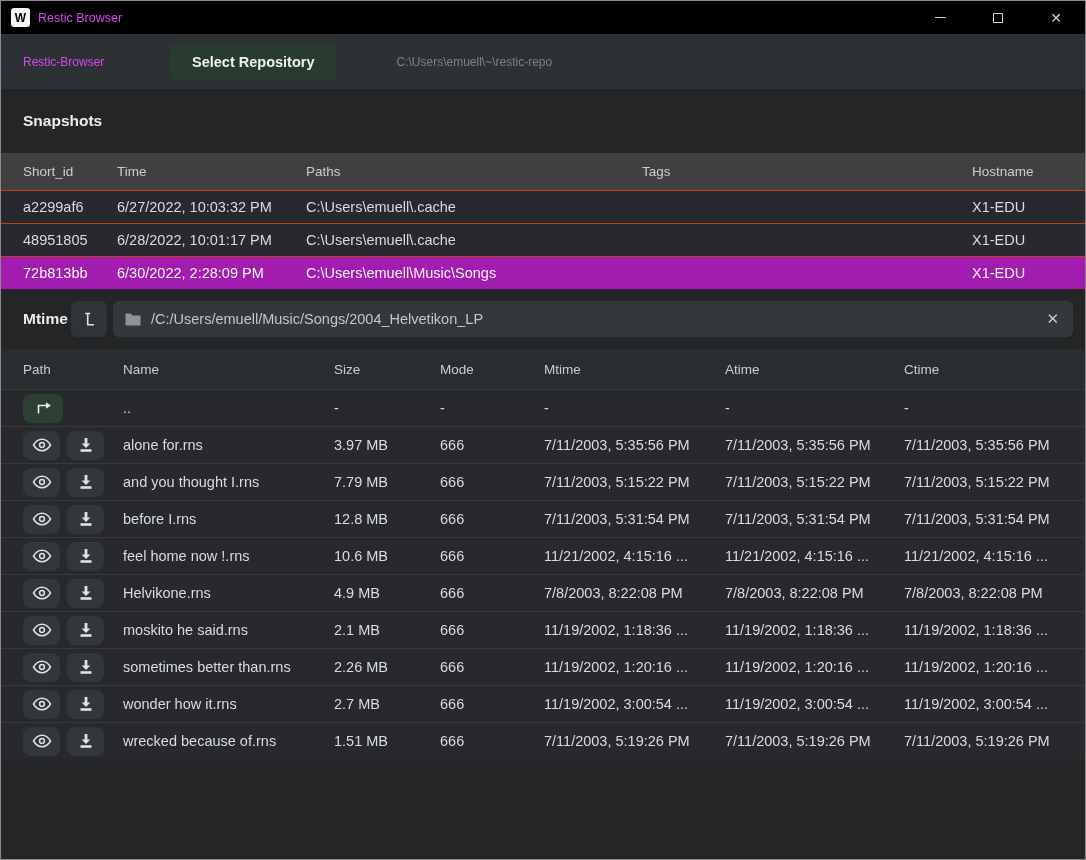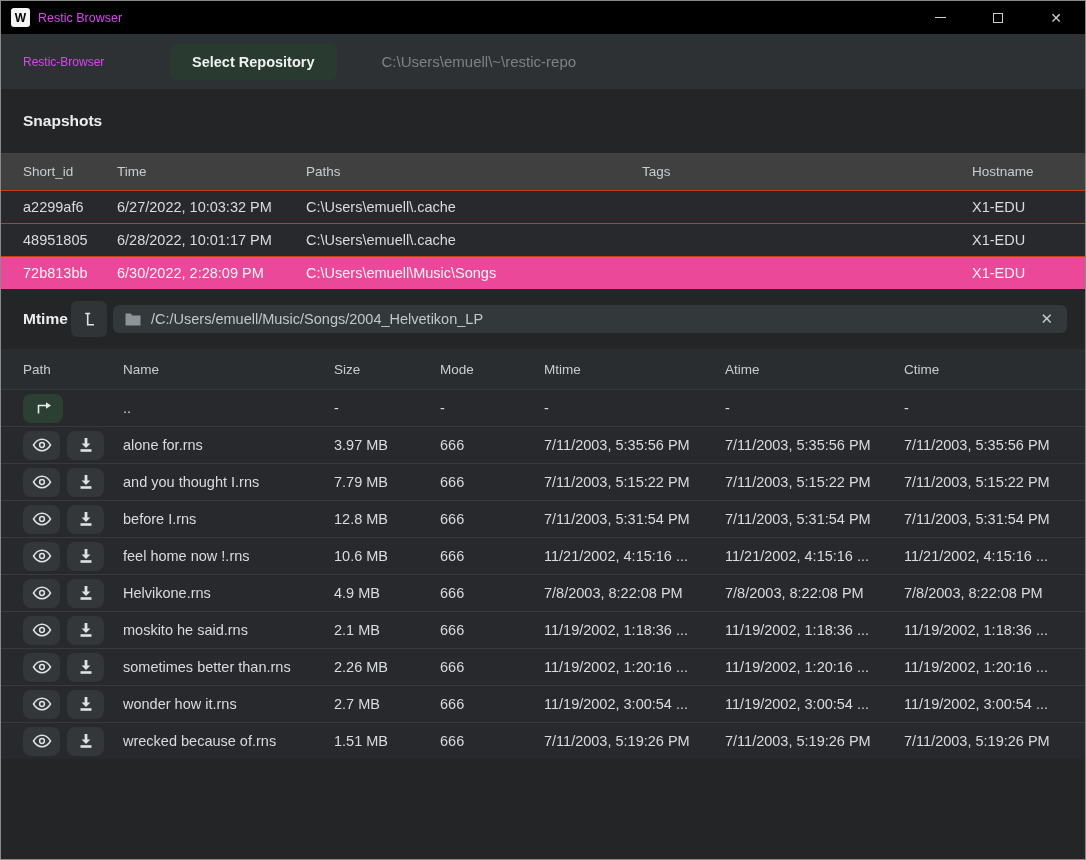--- a/index.html
+++ b/index.html
@@ -25,7 +25,7 @@
   .app-title { color:#d946ef; font-weight:normal; font-size:12px; width:147px; }
   .repo-btn { background:#293b30; color:#f0f2f1; border:none; border-radius:7px; font-weight:bold;
               font-size:14.5px; padding:10px 22px; cursor:pointer; font-family:inherit; }
-  .repo-path { color:#7c8287; font-size:15px; margin-left:45px; }
+  .repo-path { color:#7c8287; font-size:12px; margin-left:60px; }
   
   .section-title-row { height:64px; display:flex; align-items:center; padding-left:22px; }
   .section-title { color:#eceeee; font-weight:bold; font-size:15.5px; }

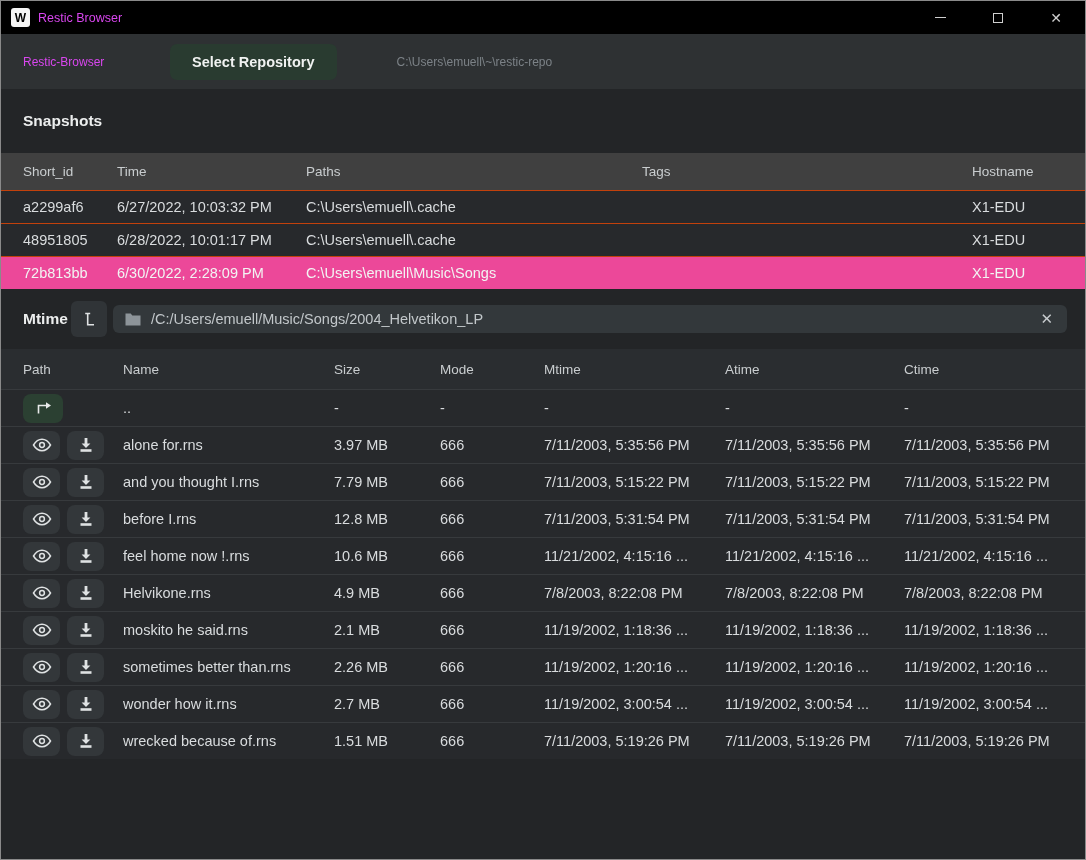--- a/index.html
+++ b/index.html
@@ -32,7 +32,7 @@
   .snap-grid { display:grid; grid-template-columns:94px 189px 336px 330px 1fr; align-items:center; padding-left:22px; }
   .snap-head { height:37px; background:#404040; color:#c9cdcf; font-size:13.5px; }
   .snap-row { height:33px; background:#27292c; color:#d9dcde; font-size:14.5px; border-top:1px solid #c2410c; cursor:pointer; }
-  .snap-row.selected { background:#ec4899; color:#f2f4f3; }
+  .snap-row.selected { background:#a21caf; color:#f2f4f3; }
   
   .files-bar { height:60px; display:flex; align-items:center; padding-left:22px; }
   .files-bar .section-title { width:48px; }

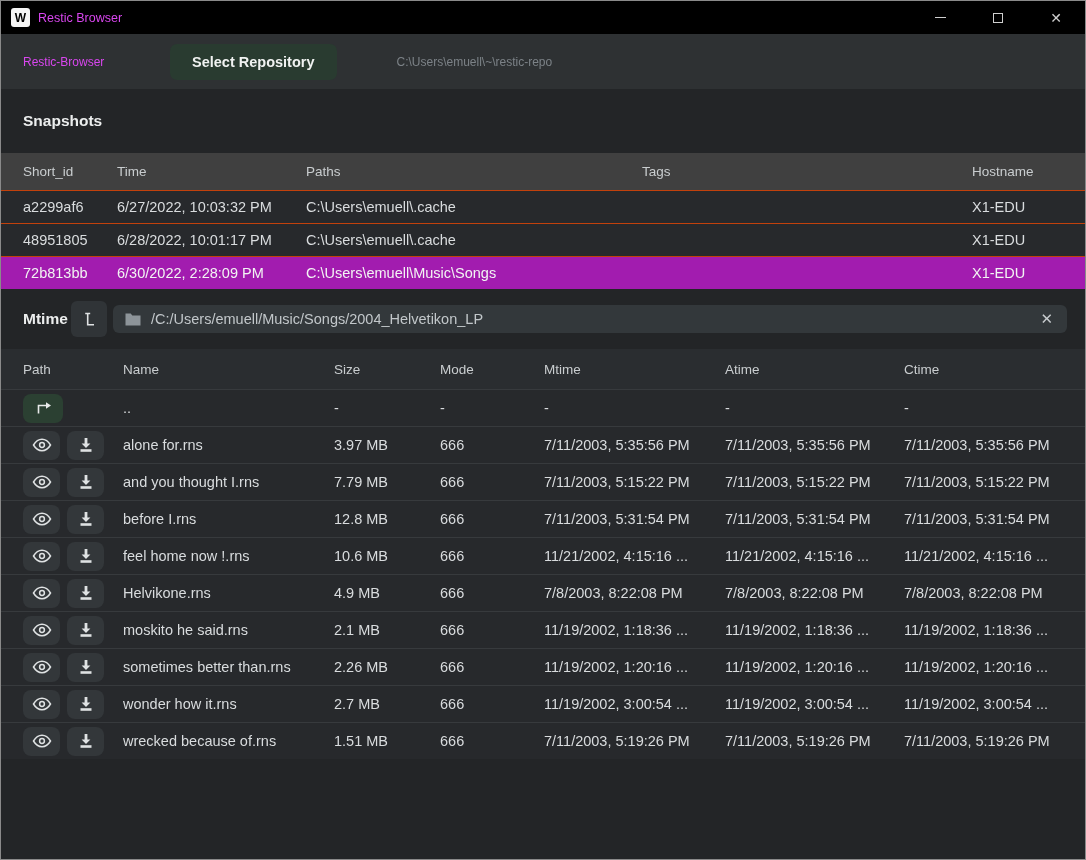--- a/index.html
+++ b/index.html
@@ -38,7 +38,7 @@
   .files-bar .section-title { width:48px; }
   .ltoggle { width:36px; height:36px; background:#303437; border:none; border-radius:6px; display:flex;
              align-items:center; justify-content:center; cursor:pointer; margin-right:6px; }
-  .pathbox { flex:1; margin-right:18px; height:28px; background:#33383b; border-radius:6px; display:flex;
+  .pathbox { flex:1; margin-right:12px; height:36px; background:#33383b; border-radius:6px; display:flex;
              align-items:center; padding:0 12px; gap:10px; }
   .pathbox .ptext { color:#c2c7ca; font-size:14.5px; flex:1; white-space:nowrap; overflow:hidden; }
   .clearx { background:none; border:none; color:#c7cbce; font-size:15px; cursor:pointer; padding:0 2px; font-family:inherit; }

